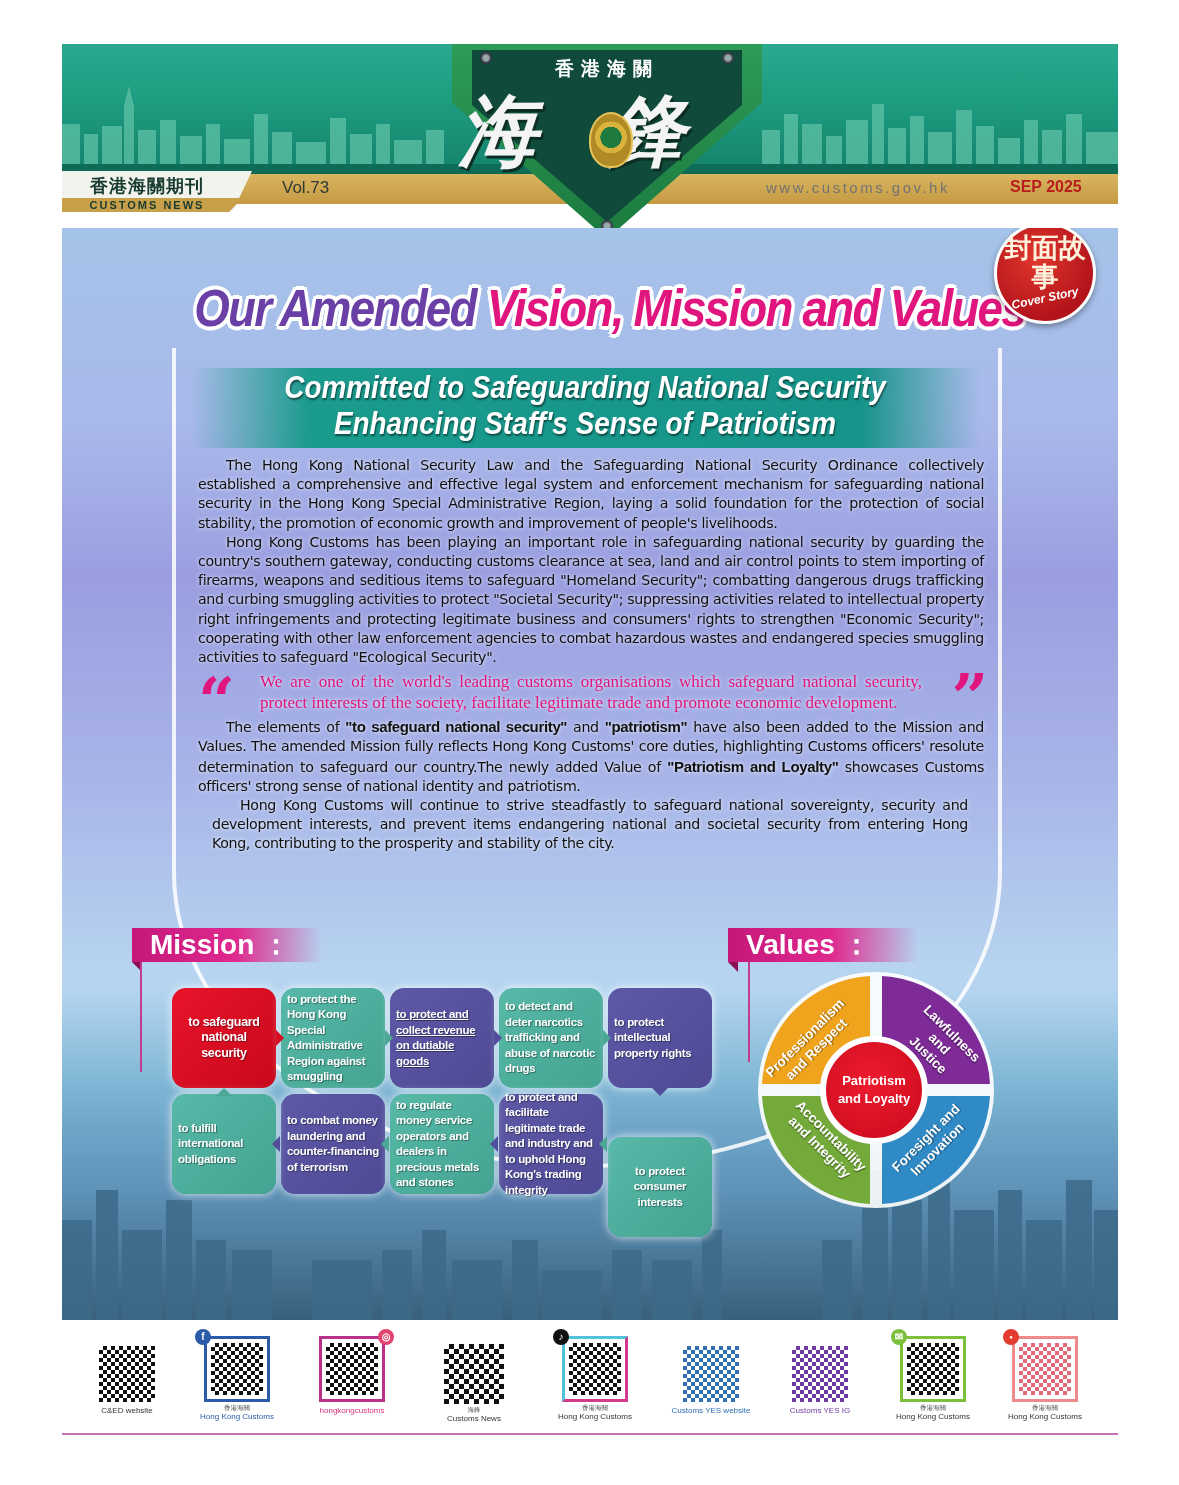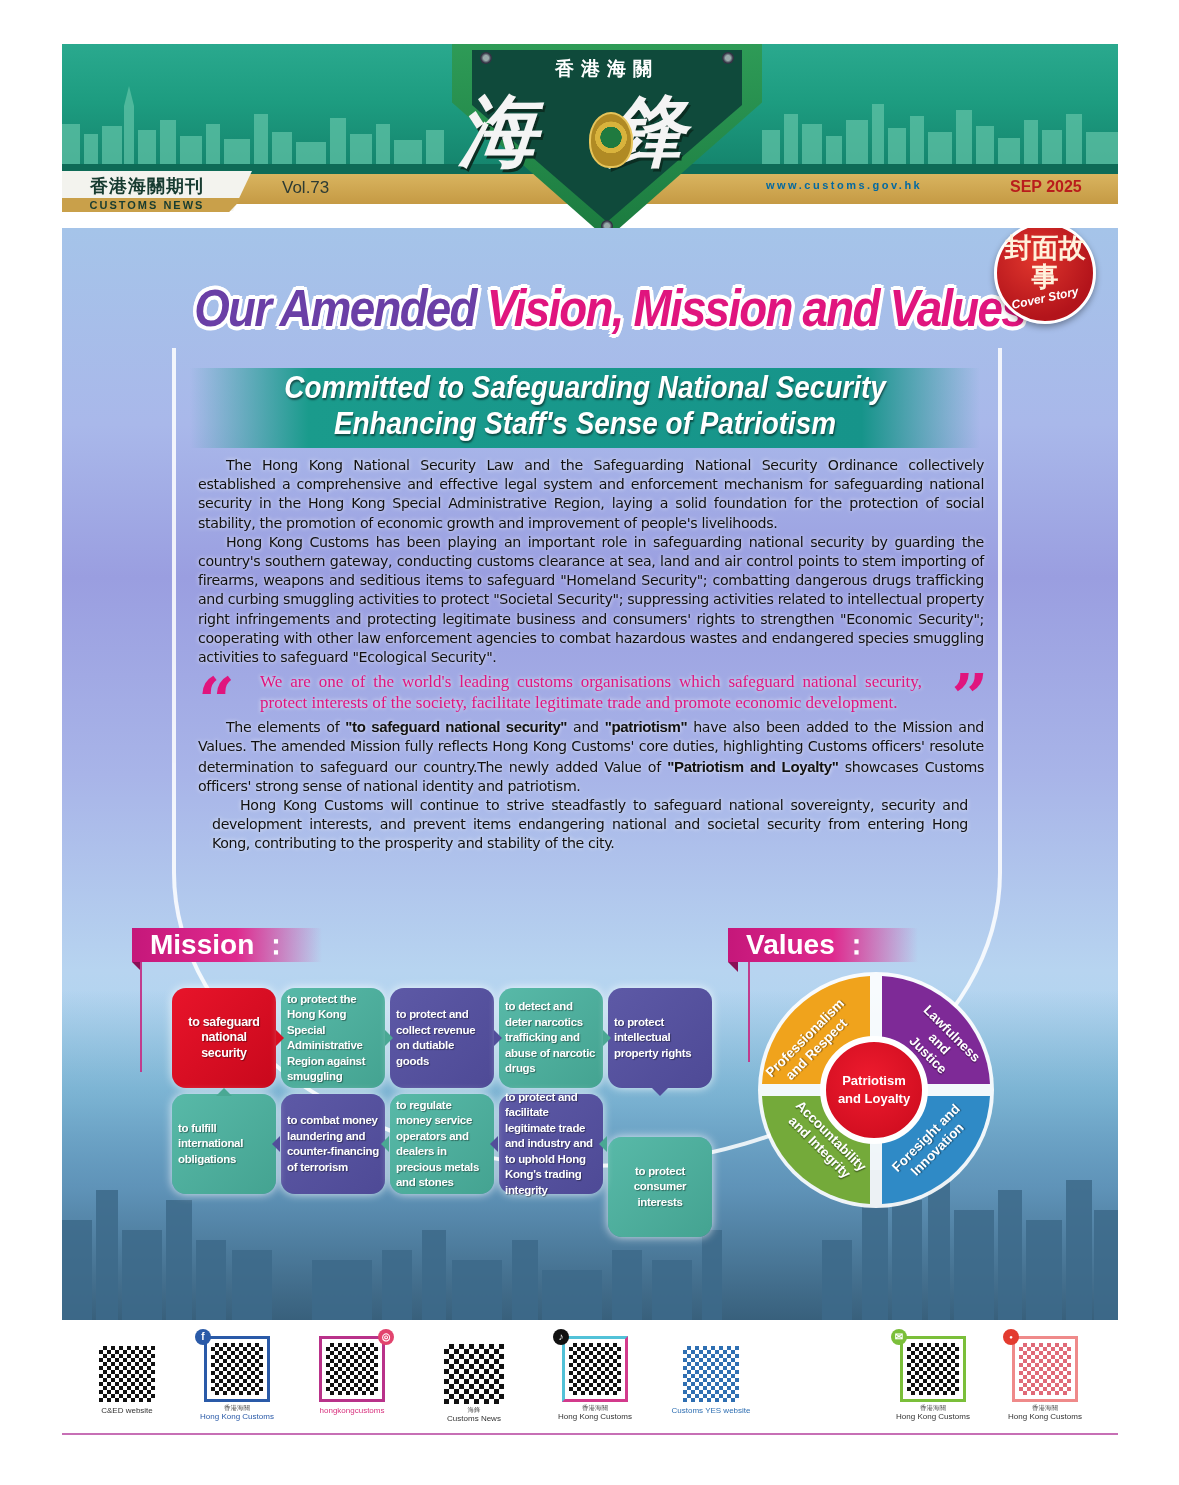--- a/index.html
+++ b/index.html
@@ -28,7 +28,7 @@
     clip-path: polygon(0 0, 95% 0, 88% 100%, 0 100%); }
   .nameplate-en span { display: block; text-align: center; width: 170px; font-size: 11px; font-weight: bold; color: #173b30; letter-spacing: 2px; line-height: 14px; }
   .vol { position: absolute; left: 220px; top: 134px; font-size: 17px; color: #2d3b34; }
-  .url { position: absolute; left: 704px; top: 135px; font-size: 11px; color: #0369a1; letter-spacing: 2.5px; font-weight: bold; }
+  .url { position: absolute; left: 704px; top: 135px; font-size: 15px; color: #737373; letter-spacing: 2.5px; font-weight: normal; }
   .issue-date { position: absolute; left: 948px; top: 134px; font-size: 16px; color: #b91c1c; font-weight: bold; }
 
   .shield {

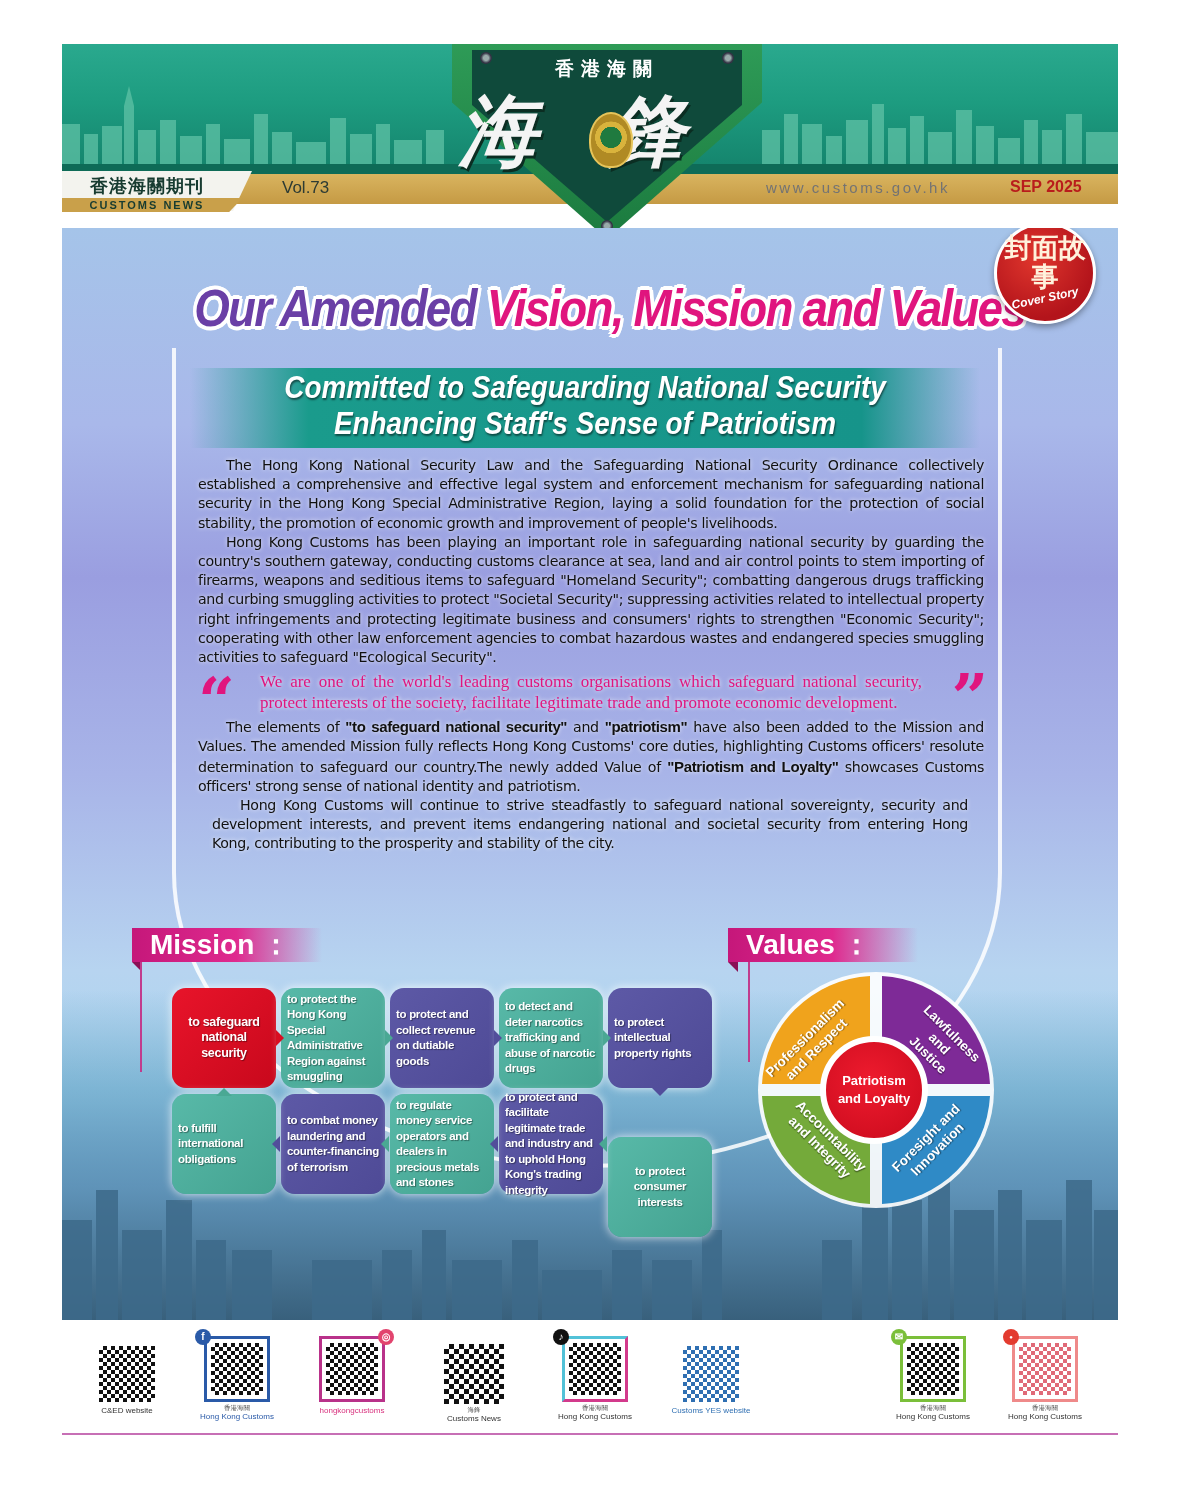--- a/index.html
+++ b/index.html
@@ -260,7 +260,7 @@
   <div class="m-box m-teal" style="left:219px;top:760px;">
       <span>to protect the Hong Kong Special Administrative Region against smuggling</span>
     </div>
-  <div class="m-box m-purple" style="left:328px;top:760px;">
+  <div class="m-box m-purple" style="left:328px;top:760px;text-decoration:underline;">
       <span>to protect and collect revenue on dutiable goods</span>
     </div>
   <div class="m-box m-teal" style="left:437px;top:760px;">

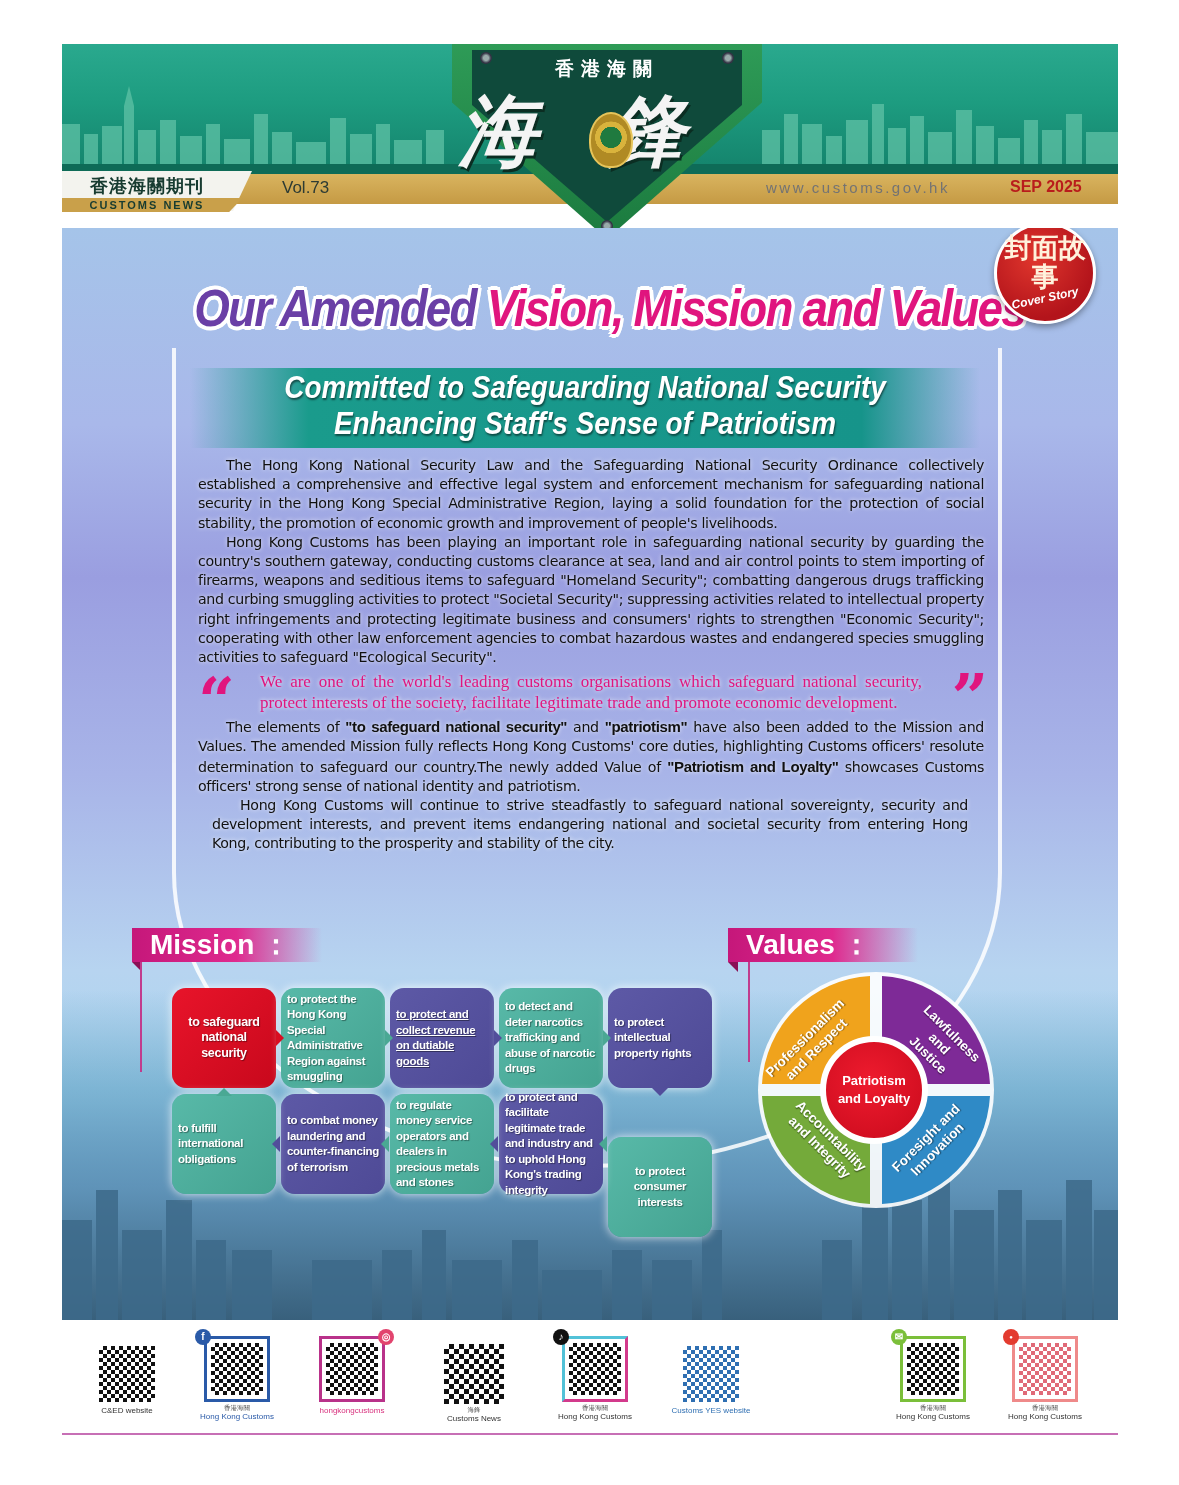--- a/index.html
+++ b/index.html
@@ -354,6 +354,10 @@
     <div class="qr-code" style="margin-top:10px;background:repeating-conic-gradient(#2f6fb2 0 25%, #fff 0 50%) 0 0/8px 8px;"></div>
     <div class="qr-caption" style="color:#2f6fb2;">Customs YES website</div>
   </div>
+  <div class="qr-item" style="left:703px;">
+    <div class="qr-code" style="margin-top:10px;background:repeating-conic-gradient(#6c3aa2 0 25%, #fff 0 50%) 0 0/8px 8px;"></div>
+    <div class="qr-caption" style="color:#6c3aa2;">Customs YES IG</div>
+  </div>
   <div class="qr-item" style="left:816px;">
     <div class="qr-frame" style="border-color:#7bbf3a;">
         <div class="qr-code" style="background:repeating-conic-gradient(#111 0 25%, #fff 0 50%) 0 0/8px 8px;"></div>

